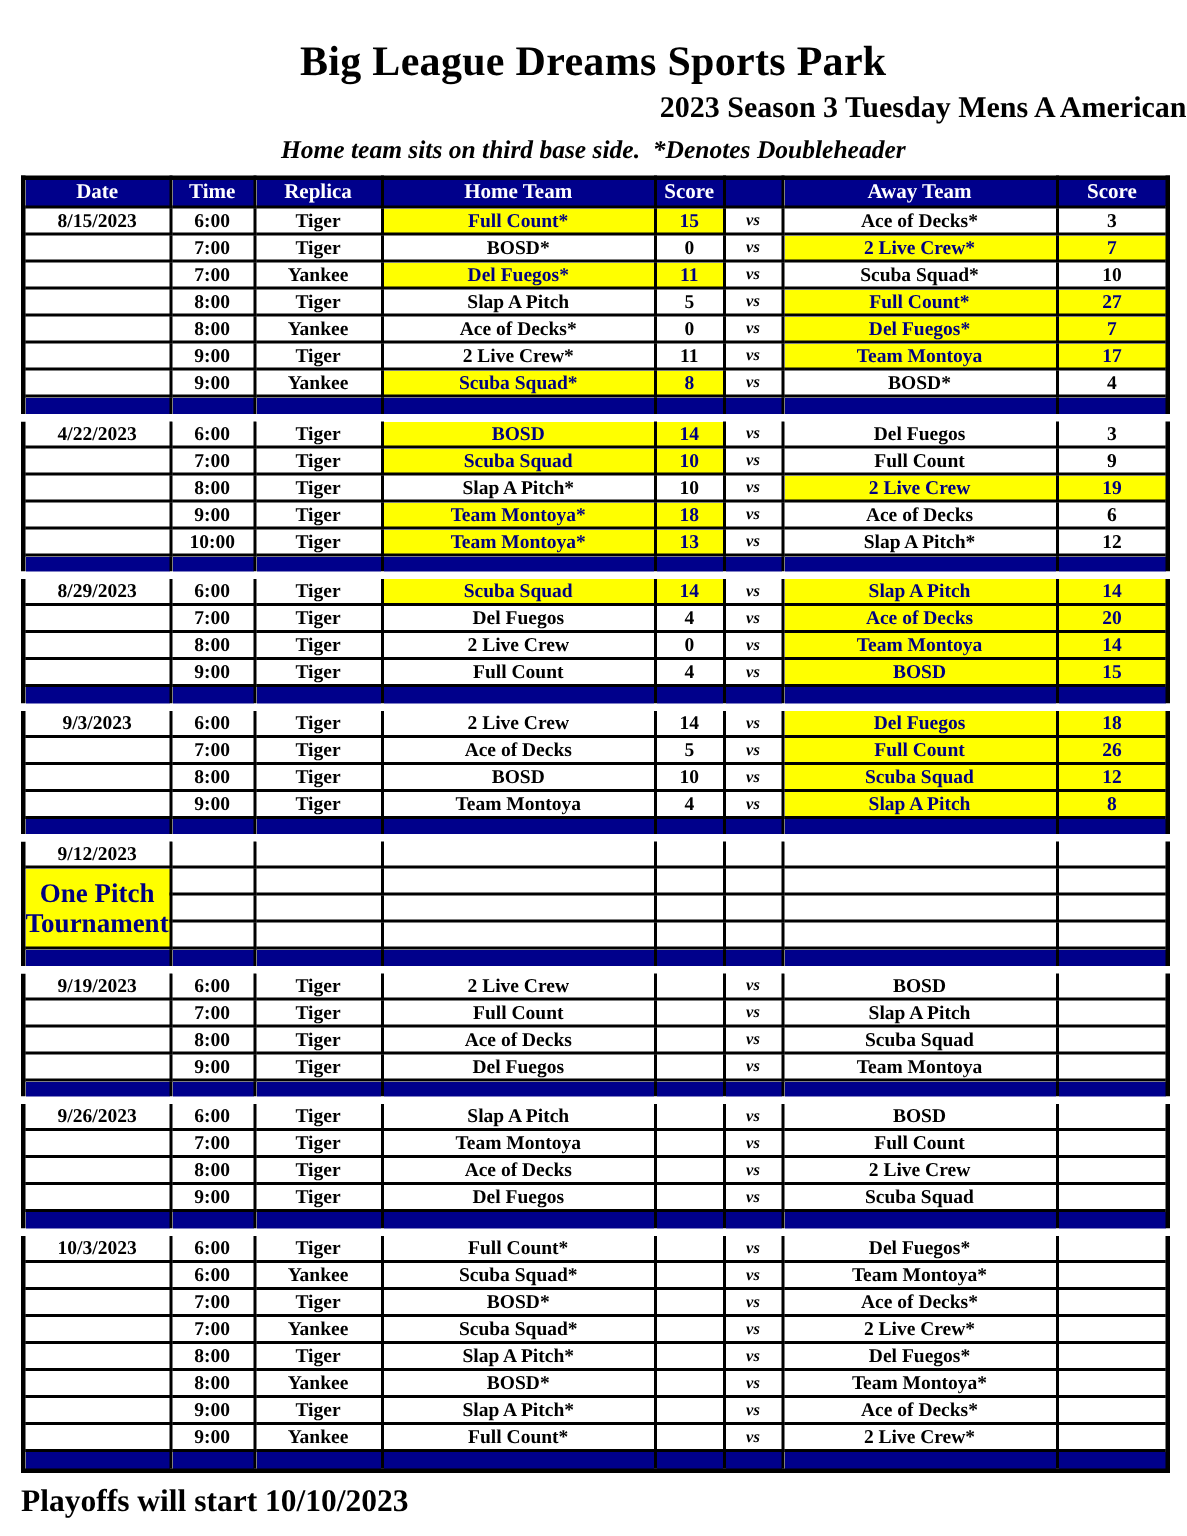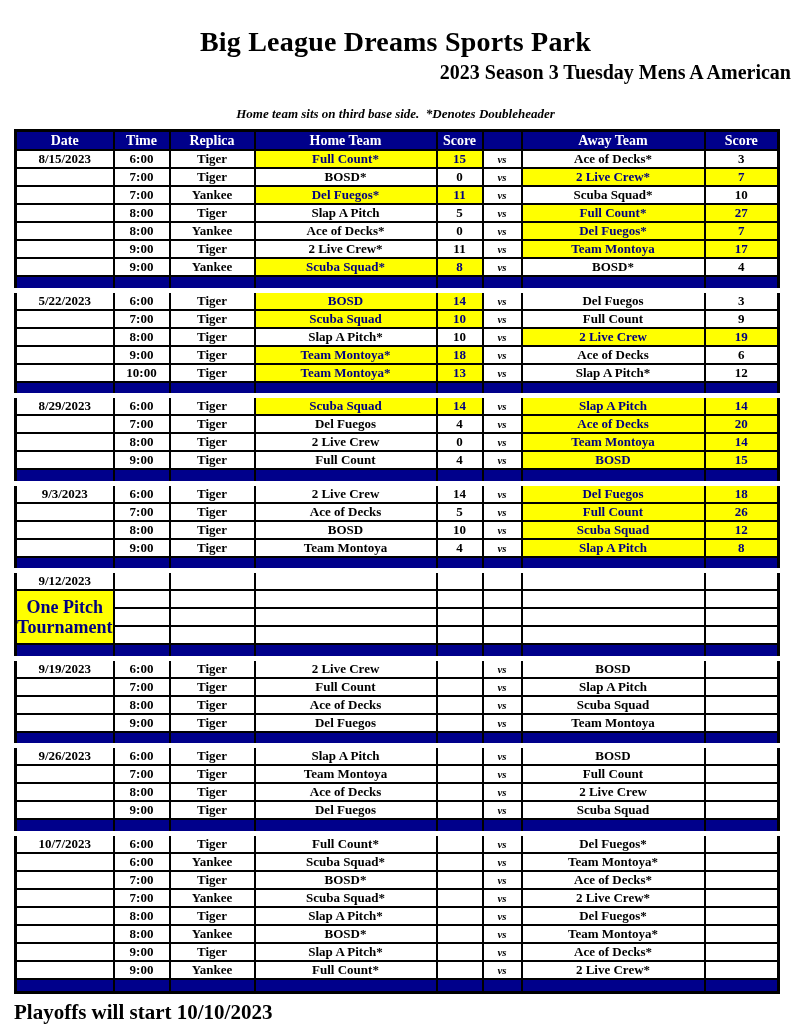--- a/index.html
+++ b/index.html
@@ -7,7 +7,7 @@
   body{ width:791px; height:1024px; font-family:"Liberation Serif", serif; color:#000; overflow:hidden; }
   .title{ text-align:center; font-weight:bold; font-size:28px; margin:26px 0 0 0; letter-spacing:.2px; }
   .subtitle{ text-align:right; font-weight:bold; font-size:20px; margin:3px 0 0 0; }
-  .note{ text-align:center; font-weight:bold; font-style:italic; font-size:13px; margin:22px 0 0 0; white-space:pre-wrap; }
+  .note{ text-align:center; font-weight:bold; font-style:italic; font-size:17px; margin:6px 0 0 0; white-space:pre-wrap; }
   table{ border-collapse:collapse; table-layout:fixed; width:763px; margin:7px 0 0 14px; border:3px solid #000;padding-left:30px; }
   th,td{ border:2px solid #000; padding:0; text-align:center; overflow:hidden; white-space:nowrap; box-sizing:border-box; }
   th{ background:var(--navy); color:#fff; font-size:14px; font-weight:bold; height:19px; line-height:17px; }

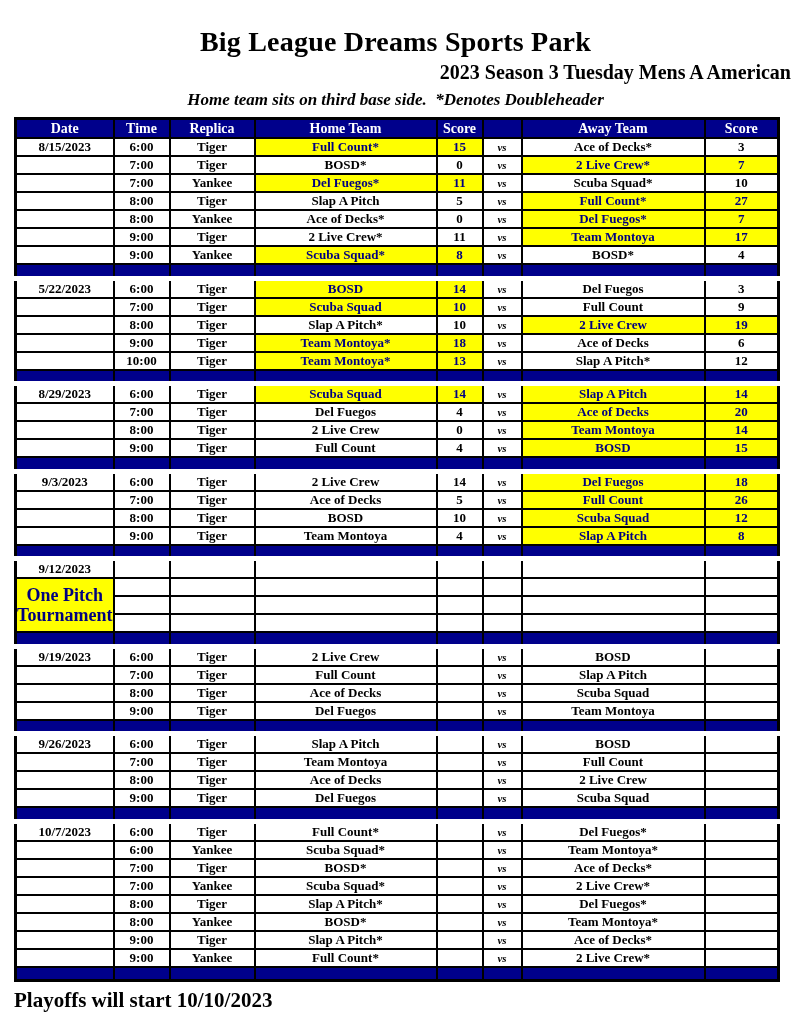--- a/index.html
+++ b/index.html
@@ -131,7 +131,7 @@
         <td></td>
       </tr>
       <tr>
-        <td>5/22/2023</td>
+        <td>4/22/2023</td>
         <td>6:00</td>
         <td>Tiger</td>
         <td class="win">BOSD</td>

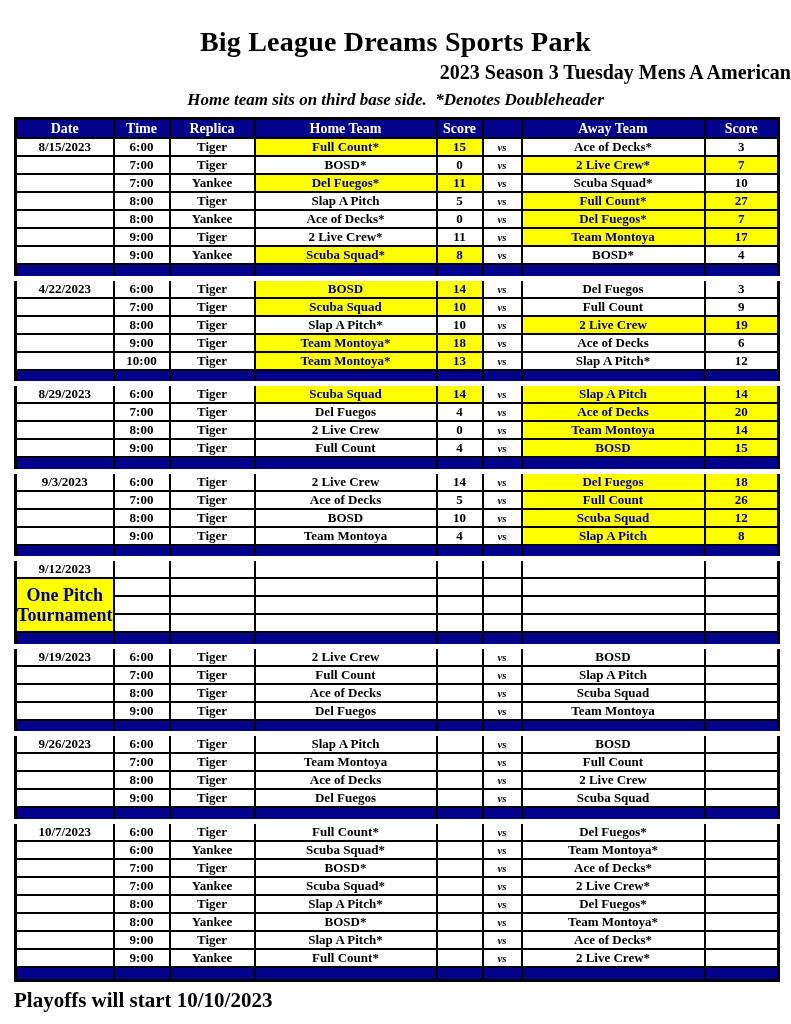--- a/index.html
+++ b/index.html
@@ -442,7 +442,7 @@
         <td></td>
       </tr>
       <tr>
-        <td>10/7/2023</td>
+        <td>10/3/2023</td>
         <td>6:00</td>
         <td>Tiger</td>
         <td>Full Count*</td>

